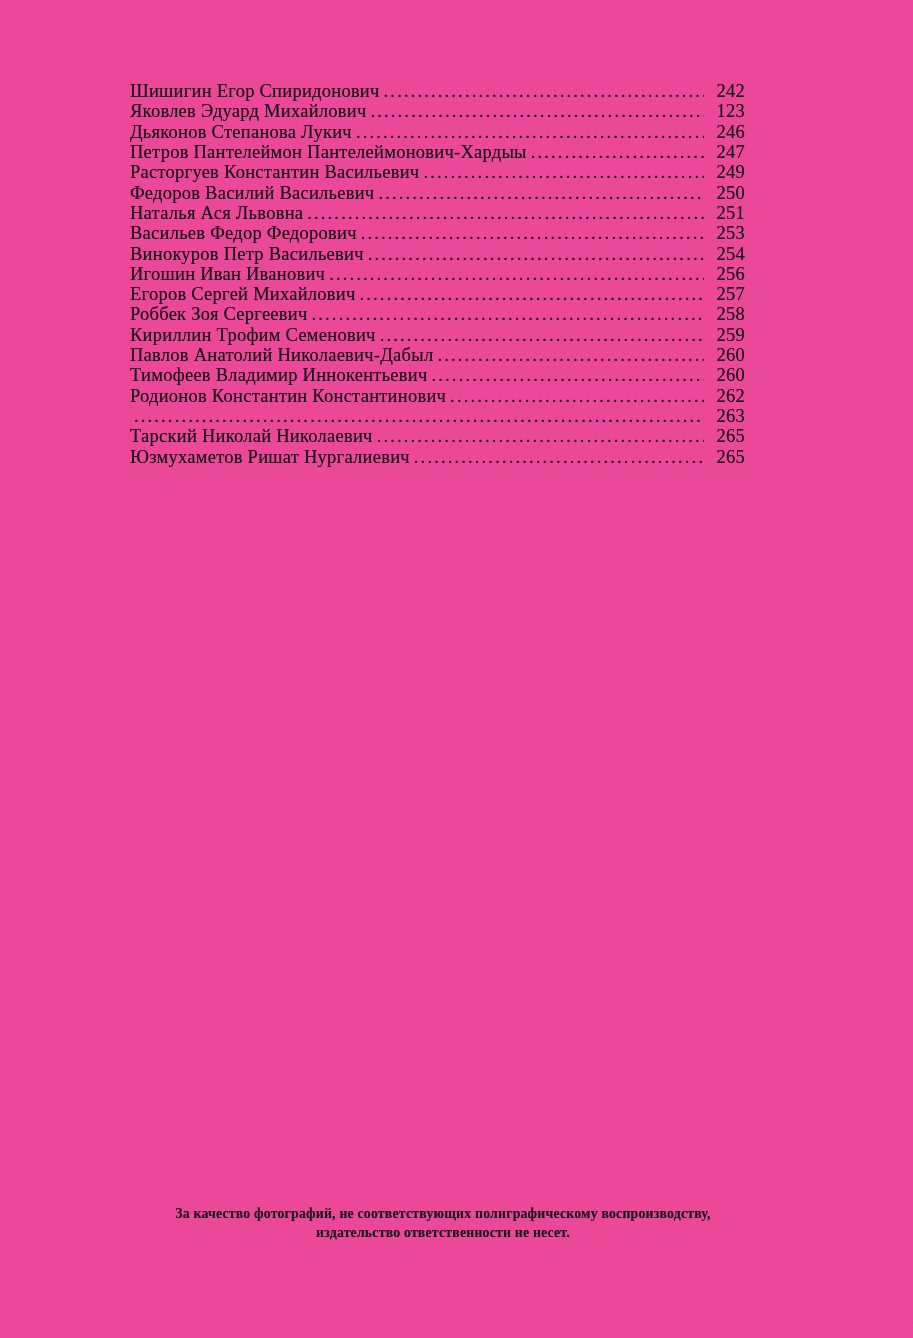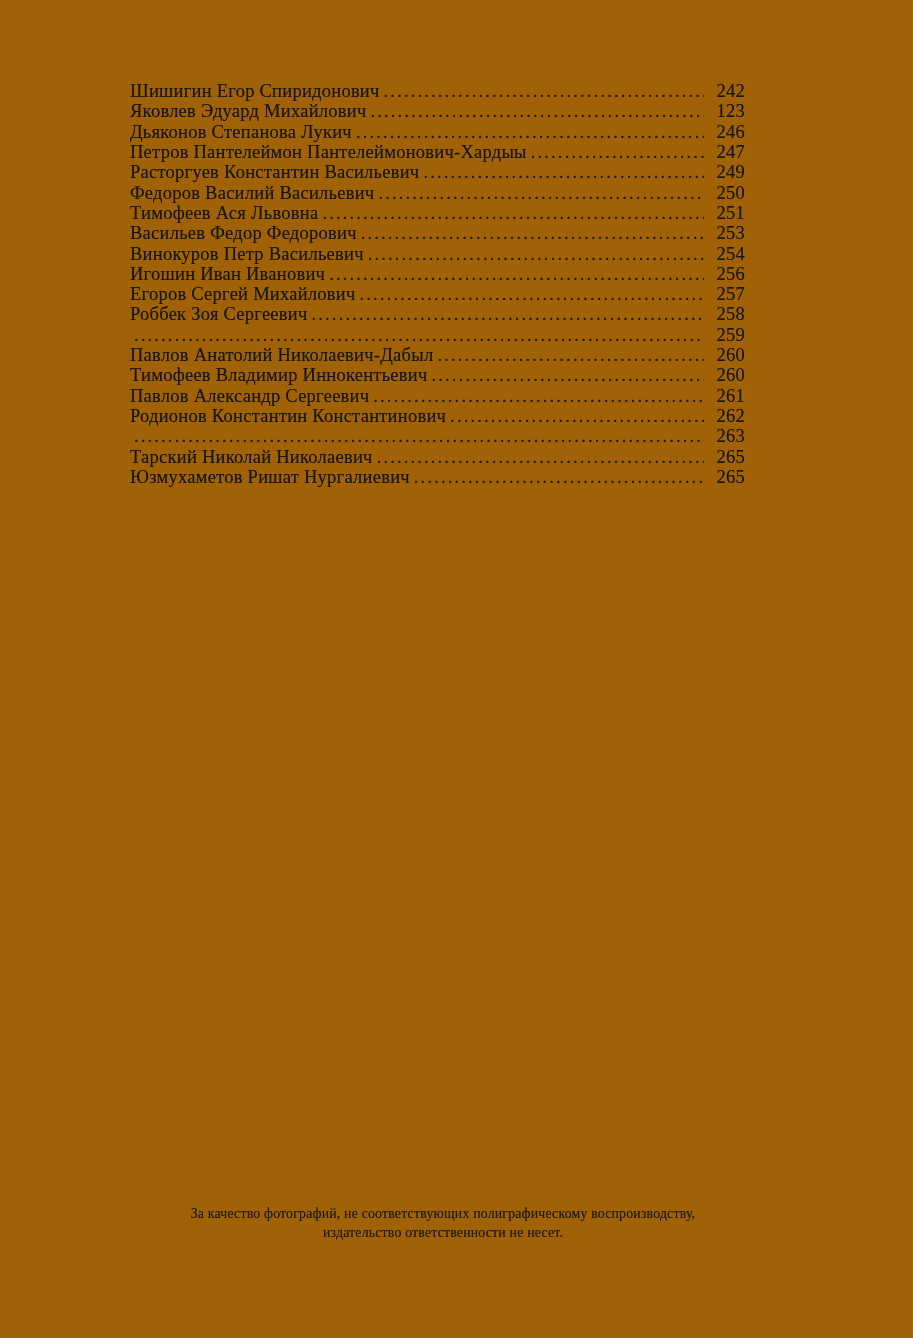--- a/index.html
+++ b/index.html
@@ -18,7 +18,7 @@
   .page {
     position: absolute;
     inset: 0;
-    background: #a16207;
+    background: #ec4899;
   }
   
   .toc {

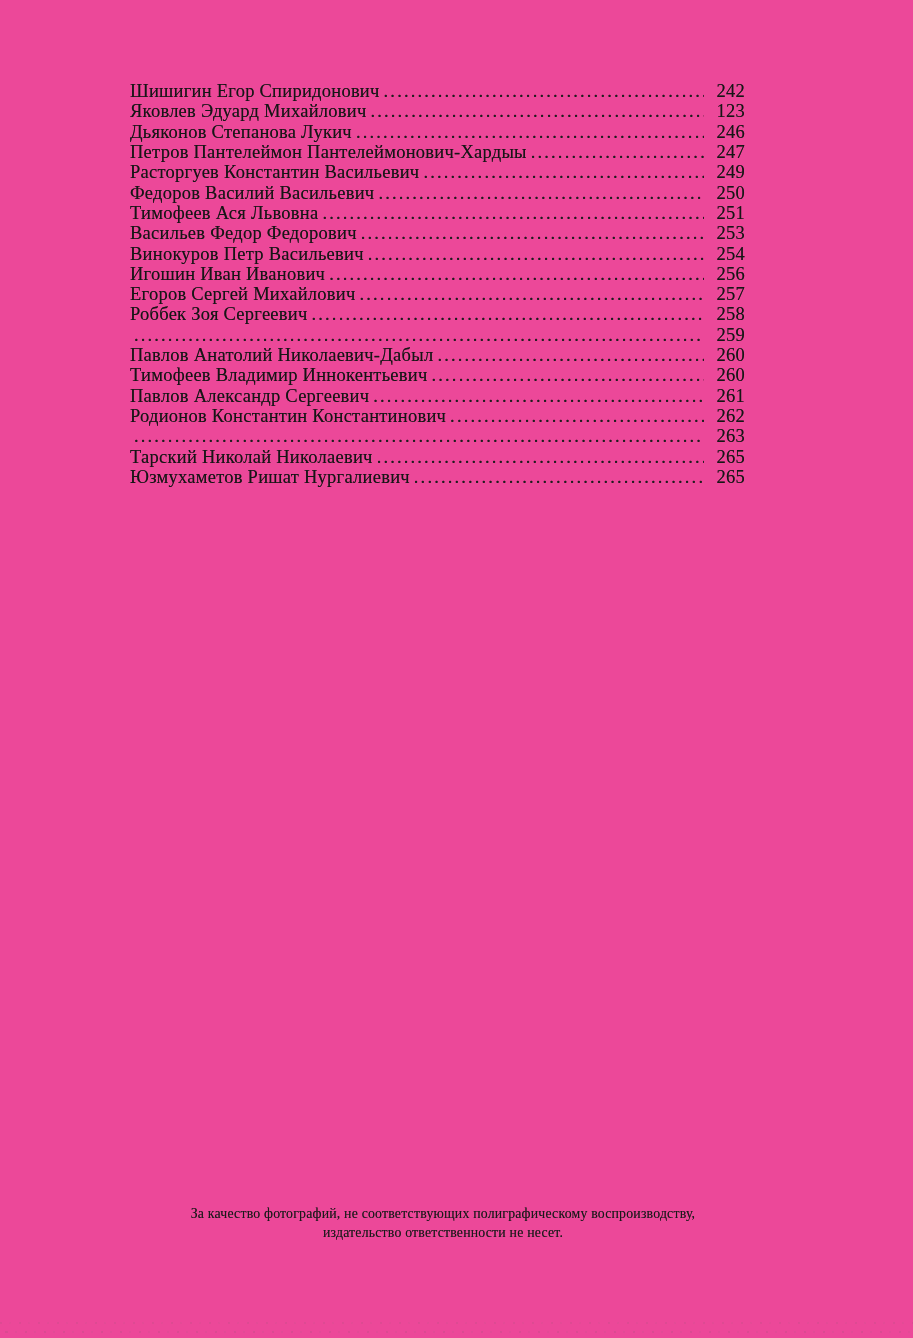--- a/index.html
+++ b/index.html
@@ -127,7 +127,7 @@
   </div>
 
   <div class="toc-row">
-    <span class="toc-name">Тимофеев Ася Львовна</span>
+    <span class="toc-name">Наталья Ася Львовна</span>
     <span class="toc-leader"></span>
     <span class="toc-page">251</span>
   </div>

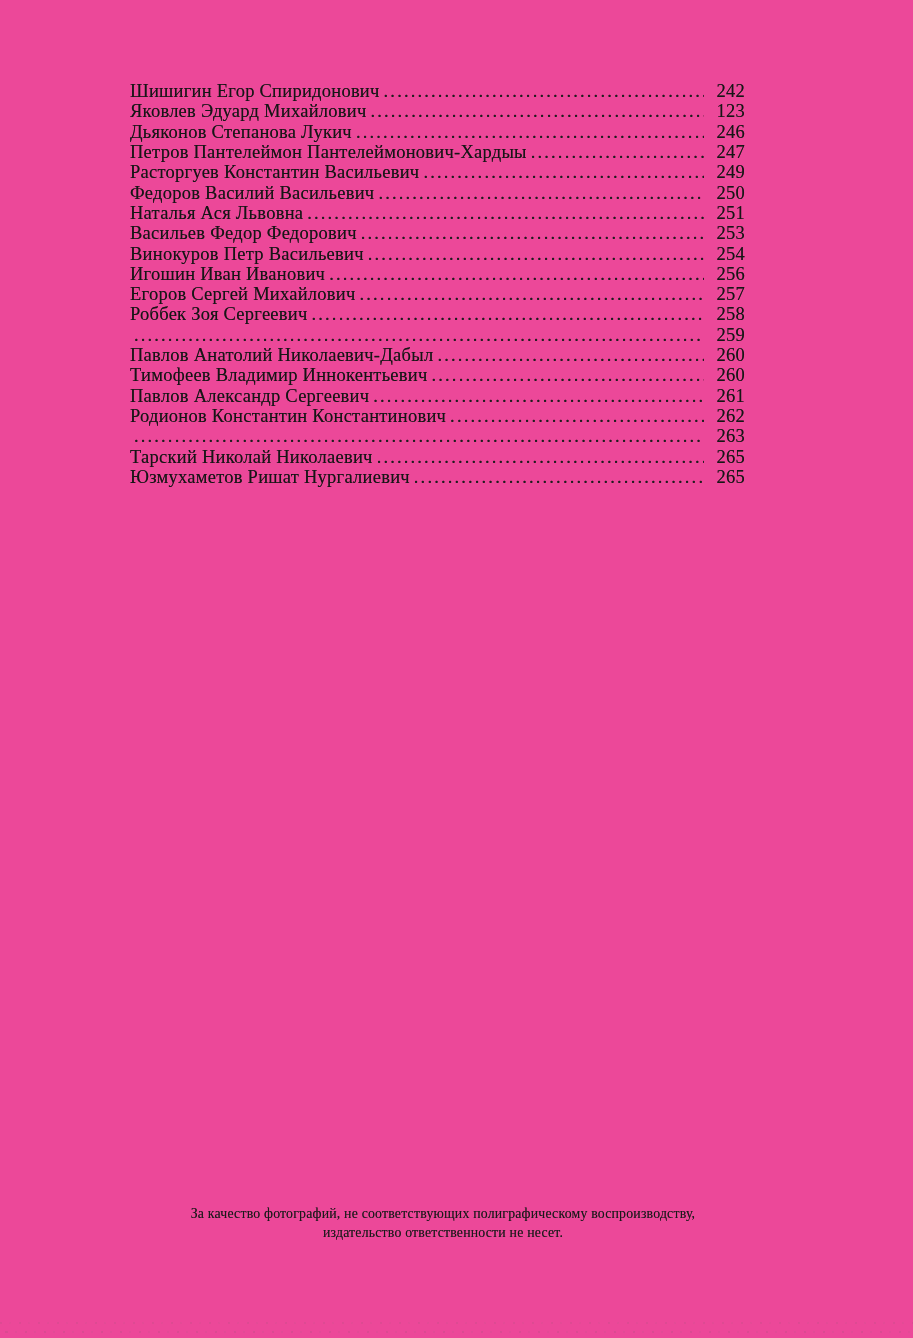--- a/index.html
+++ b/index.html
@@ -163,6 +163,7 @@
   </div>
 
   <div class="toc-row">
+    <span class="toc-name">Кириллин Трофим Семенович</span>
     <span class="toc-leader"></span>
     <span class="toc-page">259</span>
   </div>

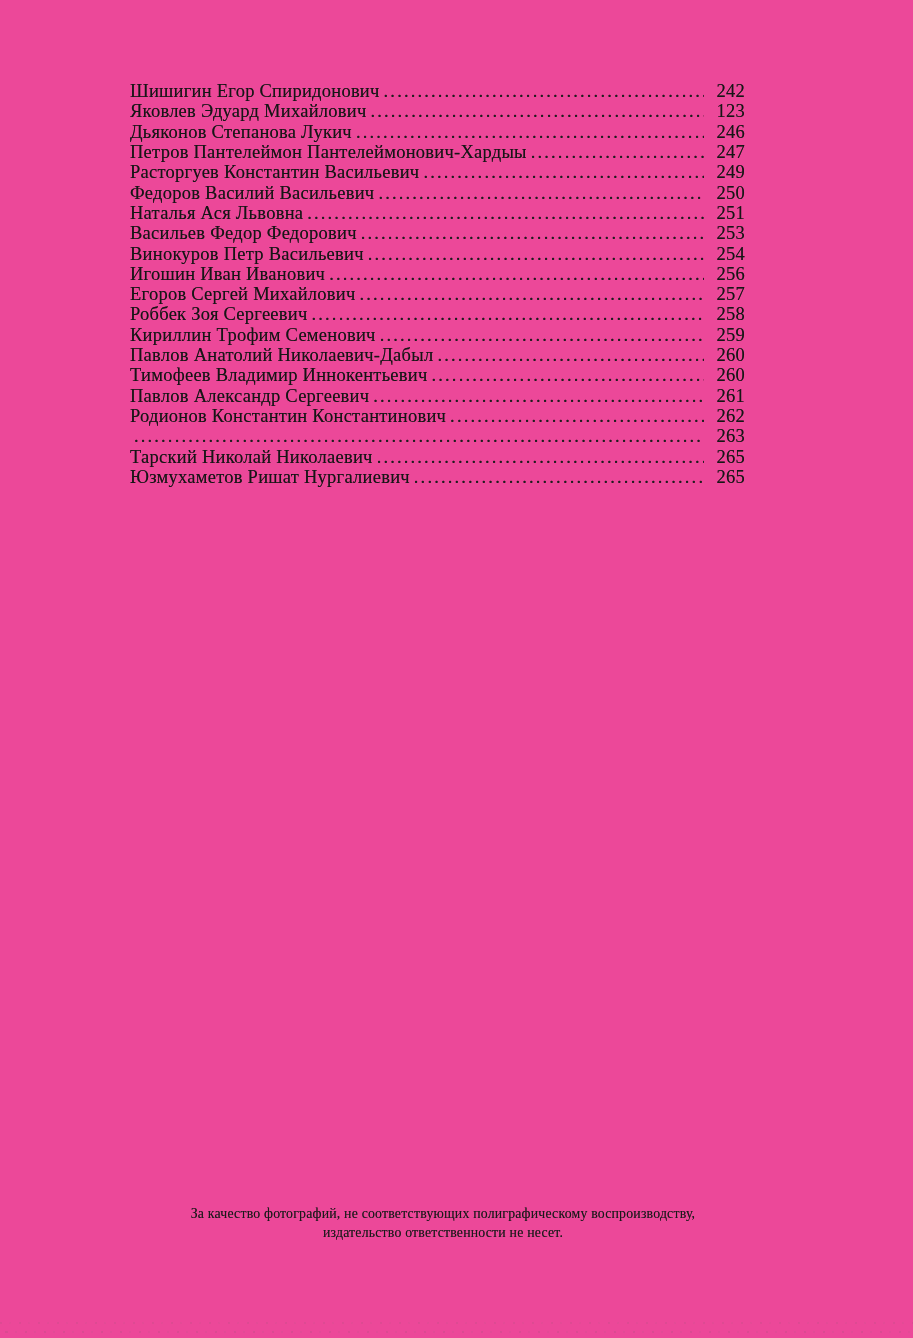--- a/index.html
+++ b/index.html
@@ -180,11 +180,6 @@
     <span class="toc-page">260</span>
   </div>
 
-  <div class="toc-row">
-    <span class="toc-name">Павлов Александр Сергеевич</span>
-    <span class="toc-leader"></span>
-    <span class="toc-page">261</span>
-  </div>
 
   <div class="toc-row">
     <span class="toc-name">Родионов Константин Константинович</span>

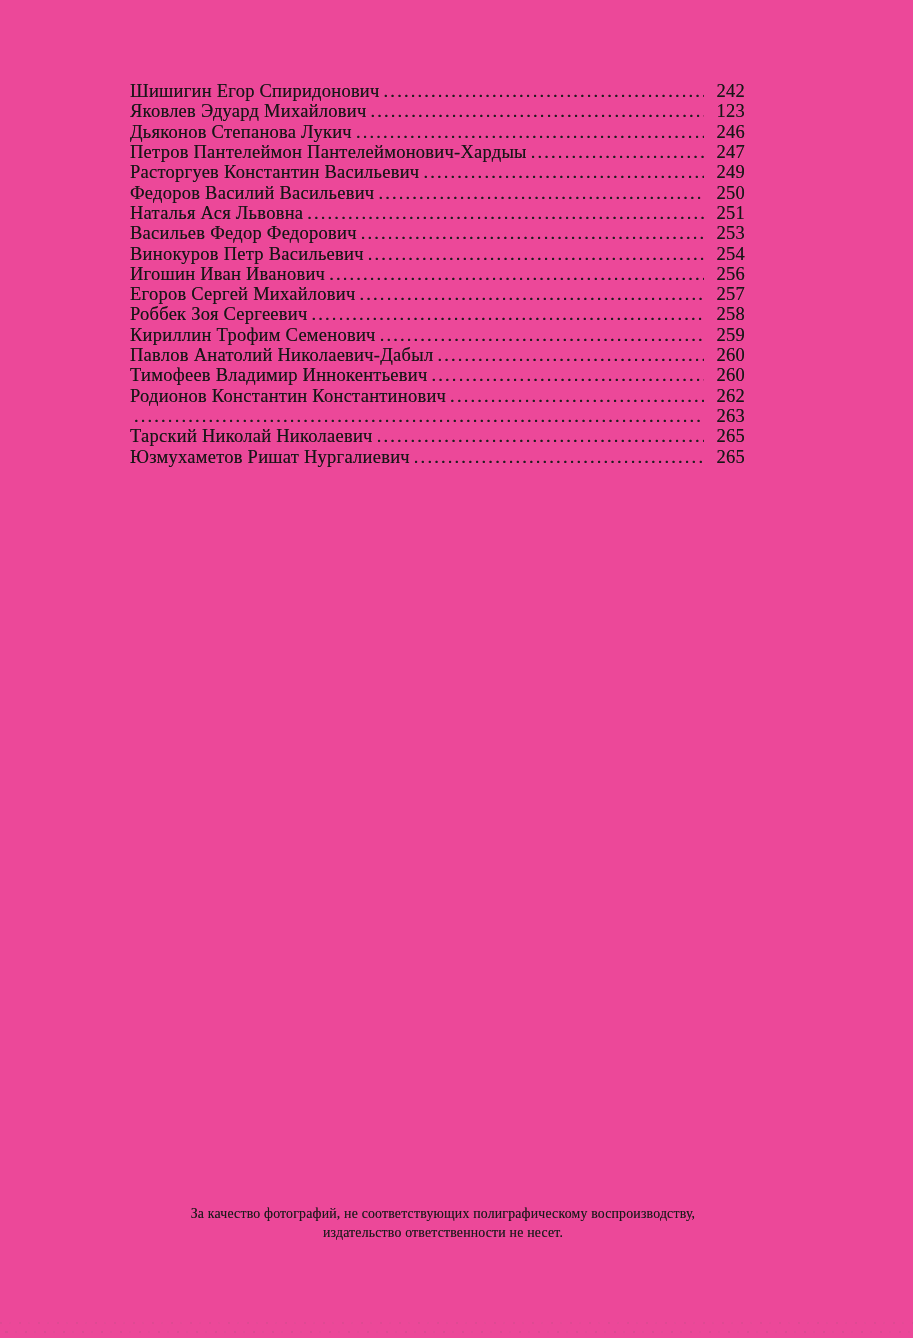--- a/index.html
+++ b/index.html
@@ -70,6 +70,7 @@
     letter-spacing: 0.2px;
     color: #1a1a1a;
     text-shadow: 0 0 0.4px rgba(20,20,20,0.5);
+    font-weight: bold;
   }
   
   .scan-edge-1, .scan-edge-2 {

